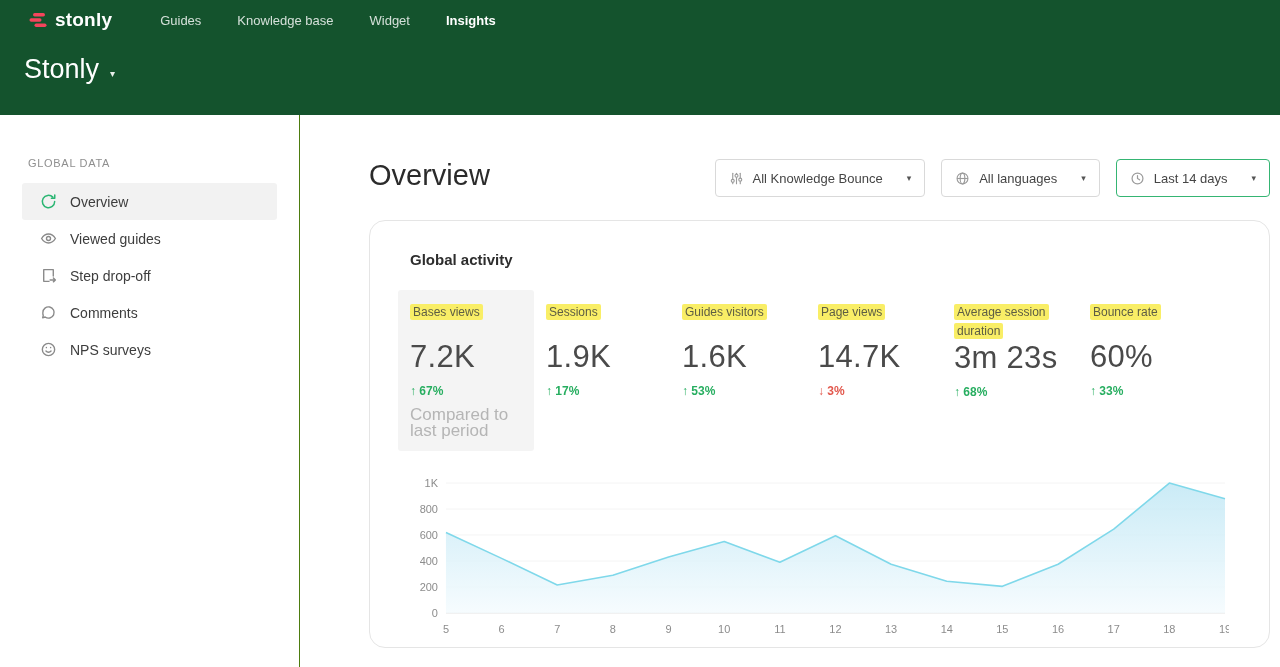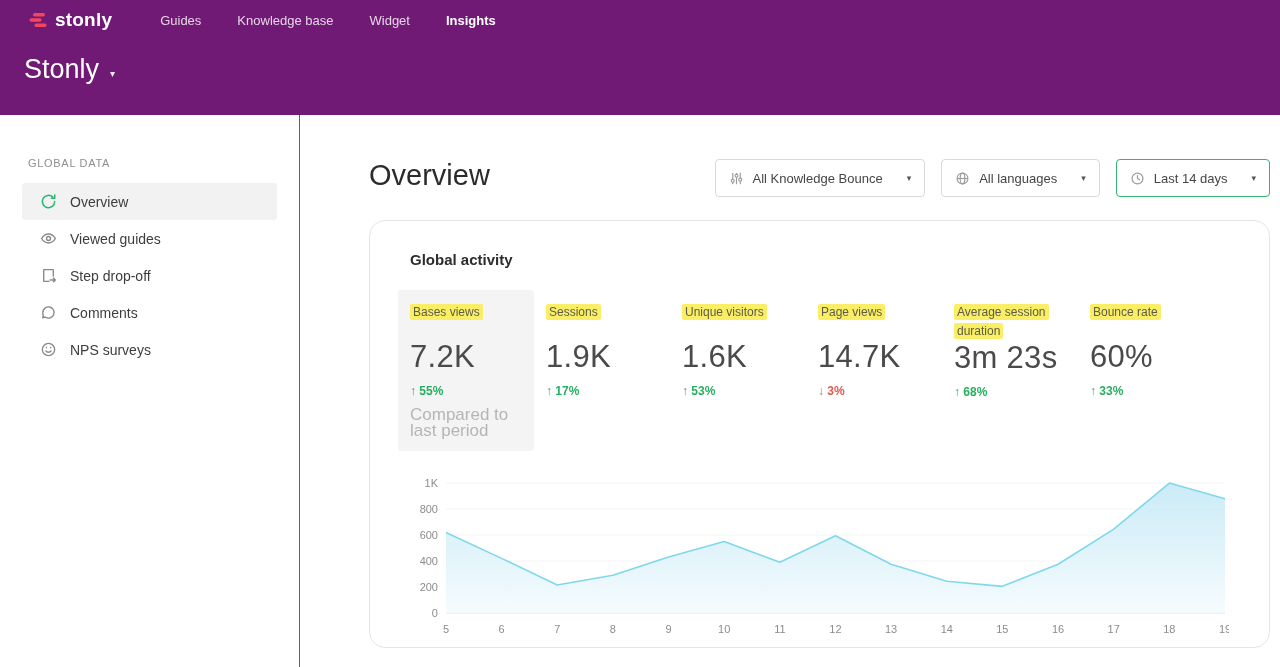--- a/index.html
+++ b/index.html
@@ -7,7 +7,7 @@
     font-family:"Liberation Sans", sans-serif; }
 
   
-  .header { background:#701a75; height:115px; color:#fff; }
+  .header { background:#14532d; height:115px; color:#fff; }
   .topnav { display:flex; align-items:center; padding:0 28px; height:40px; }
   .logo { display:flex; align-items:center; gap:7px; cursor:pointer; }
   .logo-icon { width:20px; height:20px; display:flex; }

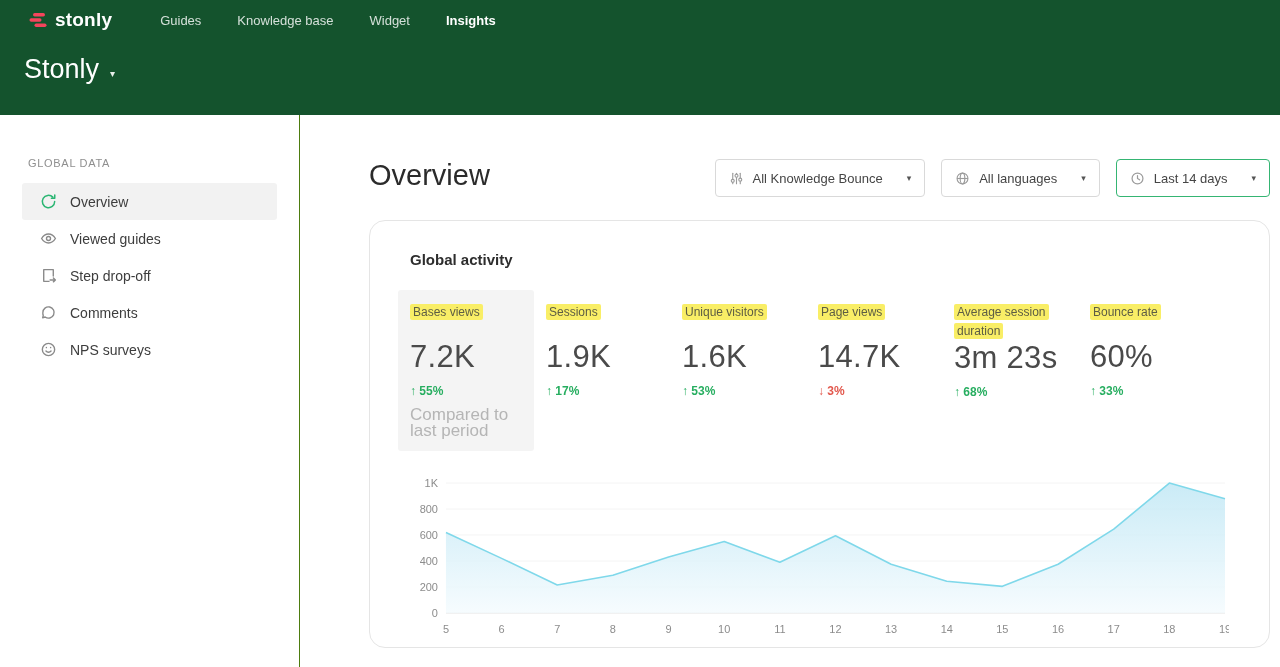--- a/index.html
+++ b/index.html
@@ -211,7 +211,7 @@
   </div>
           <div class="metric">
     <div class="metric-label-wrap">
-      <span class="metric-label">Unique visitors</span>
+      <span class="metric-label">Guides visitors</span>
     </div>
     <div class="metric-value">1.6K</div>
     <div class="metric-change up">

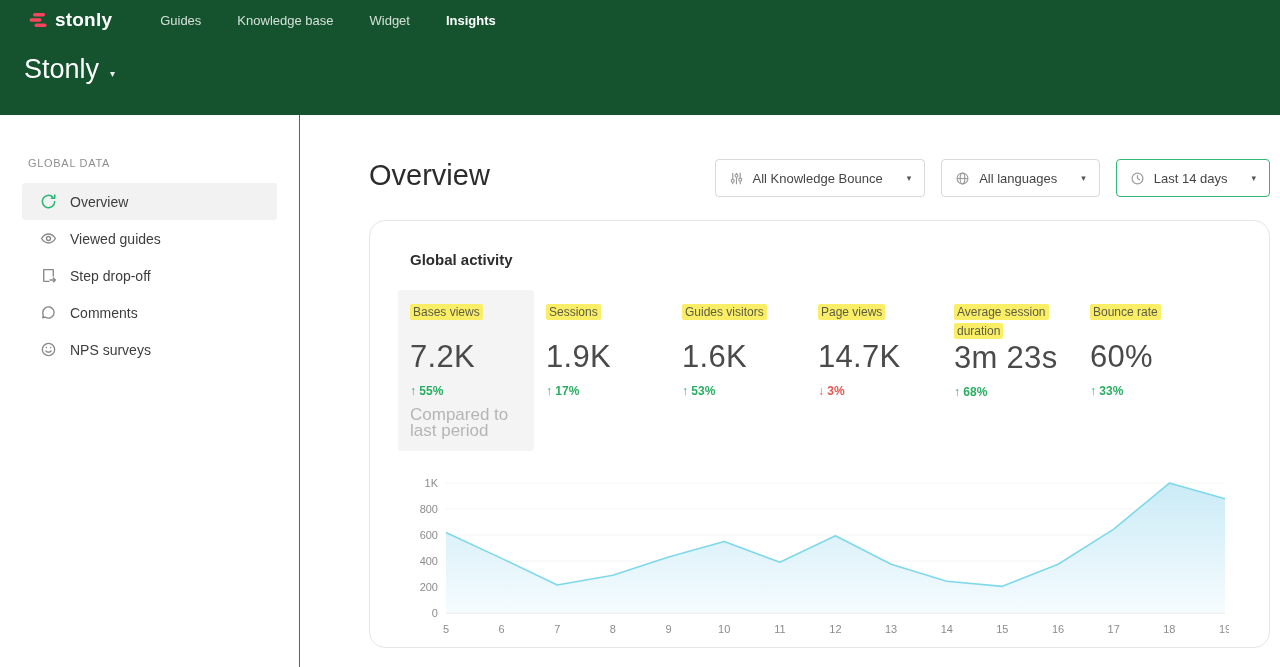--- a/index.html
+++ b/index.html
@@ -194,7 +194,7 @@
     <div class="metric-value">7.2K</div>
     <div class="metric-change up">
       <span class="arrow">↑</span>
-      <span class="pct">55%</span>
+      <span class="pct">67%</span>
     </div>
     <div class="metric-note">Compared to last period</div>
   </div>

